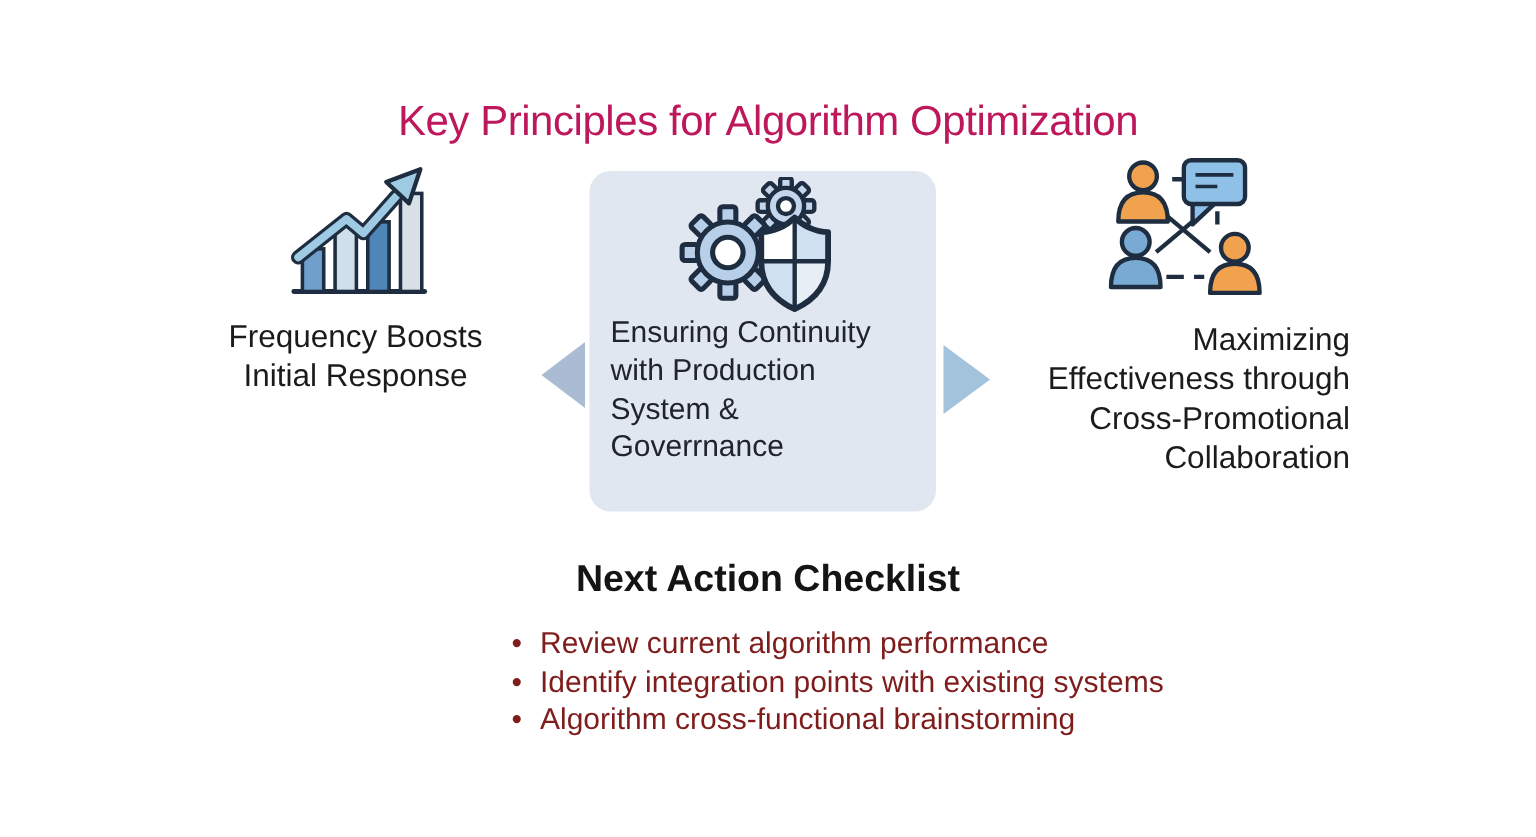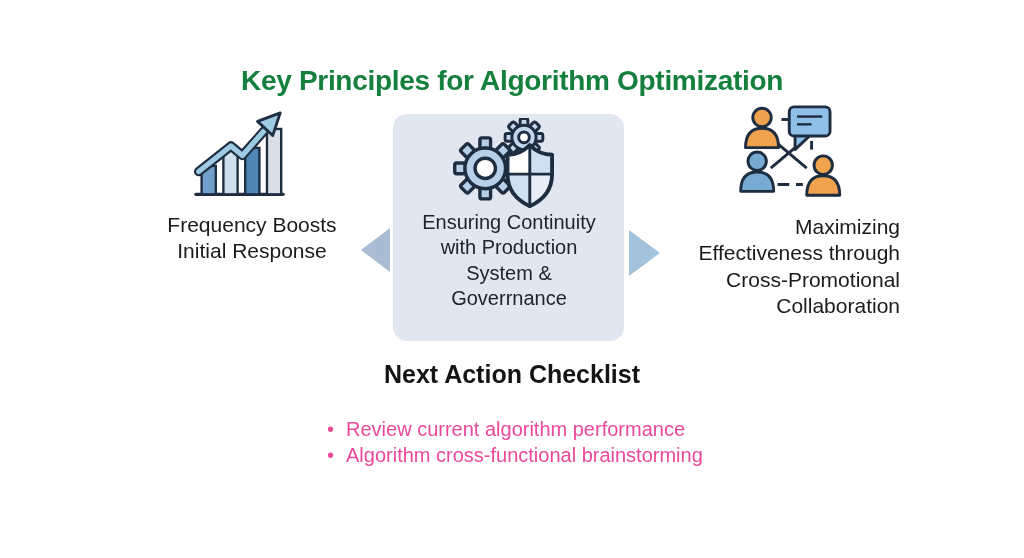--- a/index.html
+++ b/index.html
@@ -25,9 +25,9 @@
     width: 100%;
     text-align: center;
     font-size: 28px;
-    font-weight: 700;
+    font-weight: 400;
     letter-spacing: -0.3px;
-    color: #15803d;
+    color: #be185d;
   }
   .icon-box { position: absolute; }
   .left-icon  { left: 192px; top: 110px; }

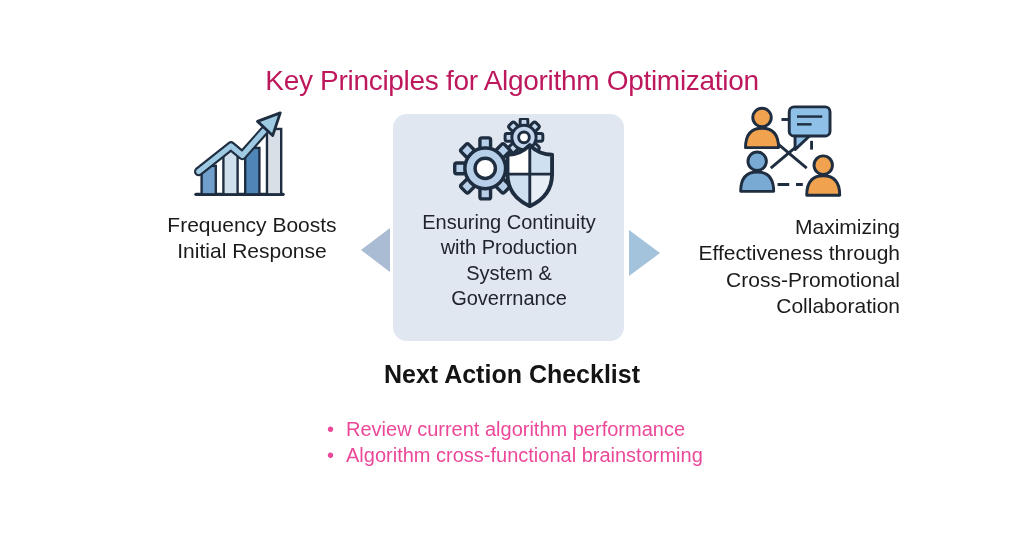--- a/index.html
+++ b/index.html
@@ -52,7 +52,6 @@
   .label-left {
     left: 152px; top: 212px; width: 170px;
     text-align: center;
-    margin-left: 15px;
   }
   .label-center {
     left: 407px; top: 210px; width: 204px;

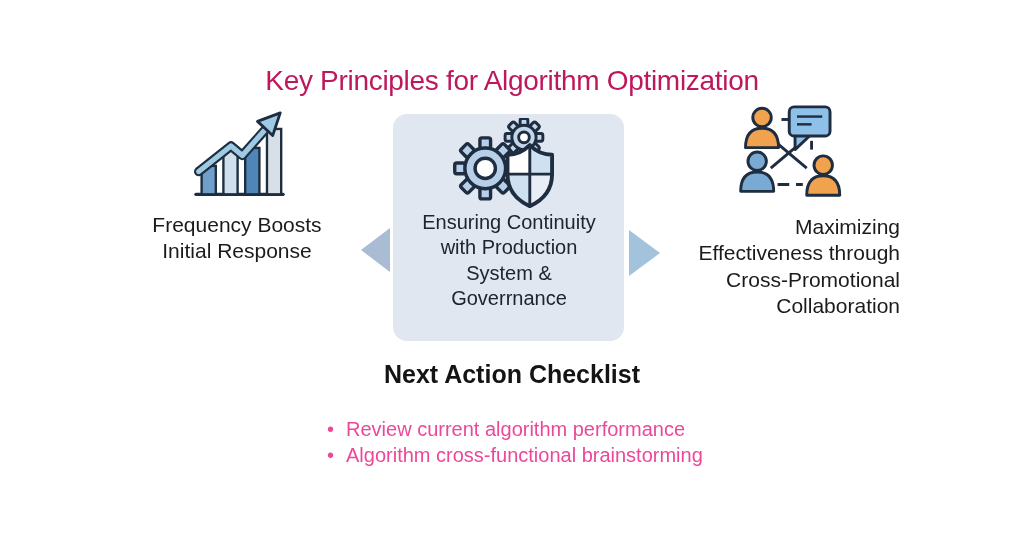--- a/index.html
+++ b/index.html
@@ -55,7 +55,6 @@
   }
   .label-center {
     left: 407px; top: 210px; width: 204px;
-    text-align: center;
     font-size: 20px;
     line-height: 1.27;
     color: #20242c;

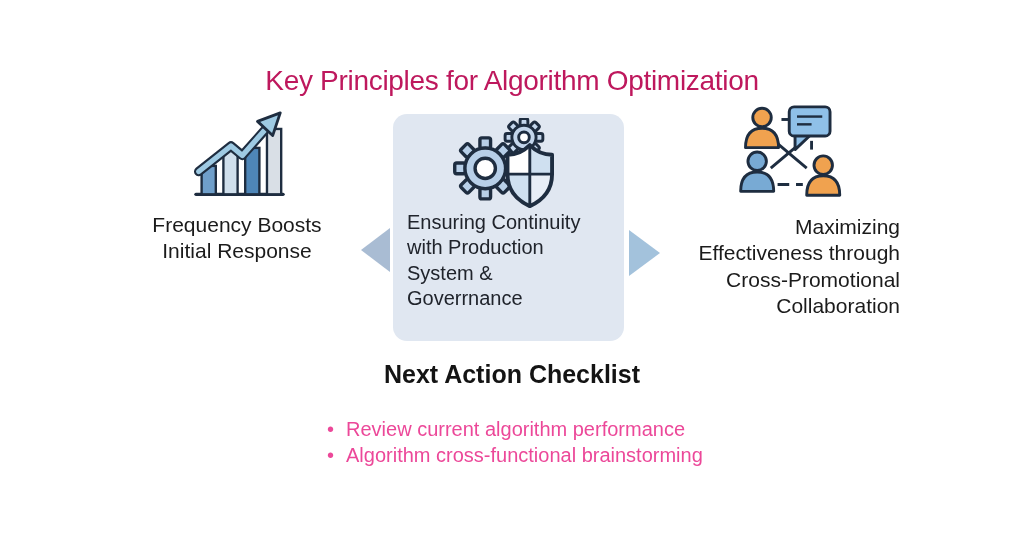--- a/index.html
+++ b/index.html
@@ -81,7 +81,7 @@
 
   .checklist-title {
     position: absolute;
-    top: 360px;
+    top: 372px;
     left: 0;
     width: 100%;
     text-align: center;

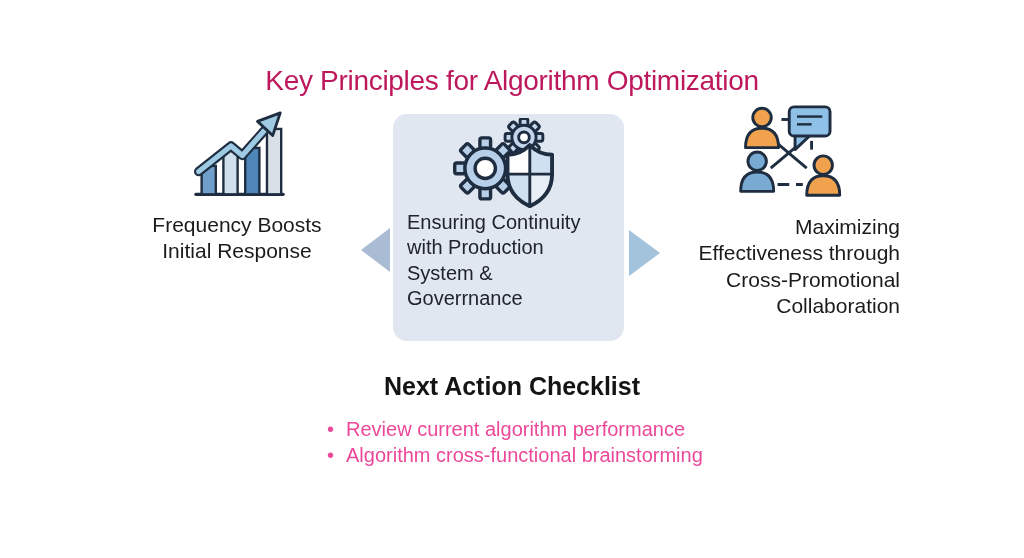--- a/index.html
+++ b/index.html
@@ -91,14 +91,14 @@
   }
   .checklist {
     position: absolute;
-    left: 327px;
+    left: 341px;
     top: 417px;
     margin: 0;
     padding: 0;
     list-style: none;
     font-size: 20px;
     line-height: 25.5px;
-    color: #ec4899;
+    color: #7f1d1d;
   }
   .checklist li {
     position: relative;

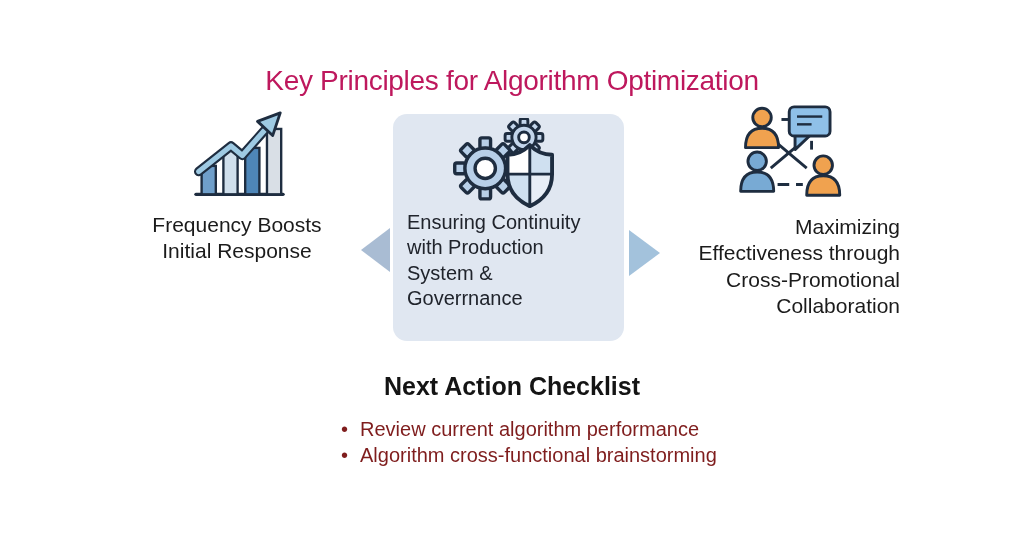--- a/index.html
+++ b/index.html
@@ -228,6 +228,7 @@
   <div class="checklist-title">Next Action Checklist</div>
   <ul class="checklist">
     <li>Review current algorithm performance</li>
+    <li>Identify integration points with existing systems</li>
     <li>Algorithm cross-functional brainstorming</li>
   </ul>
 

